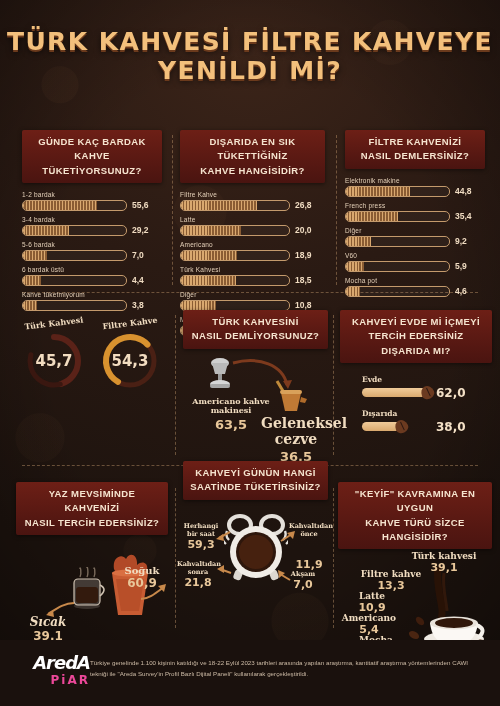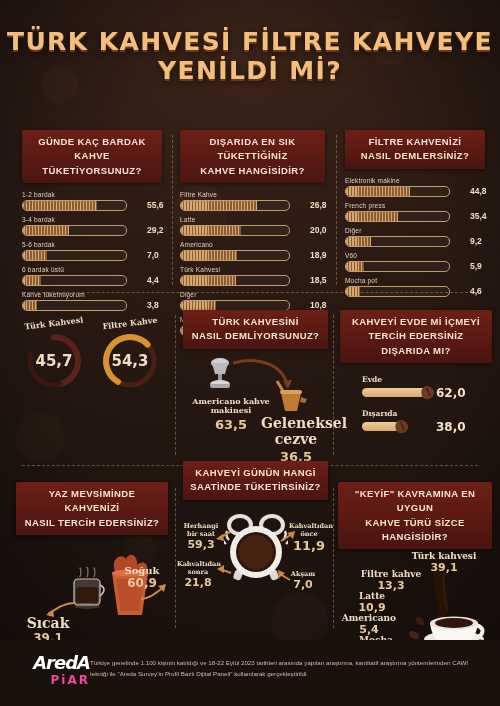--- a/index.html
+++ b/index.html
@@ -70,7 +70,7 @@
   
   .bar-row{margin-top:5px;}
   .bar-label{font-size:6.5px;color:#e6d2ba;margin-bottom:2px;letter-spacing:.2px;}
-  .bar-line{display:flex;align-items:center;gap:20px;}
+  .bar-line{display:flex;align-items:center;gap:5px;}
   .bar-track{
     height:9px;border:1px solid #c49a6c;border-radius:5px;
     background:rgba(255,255,255,.03);

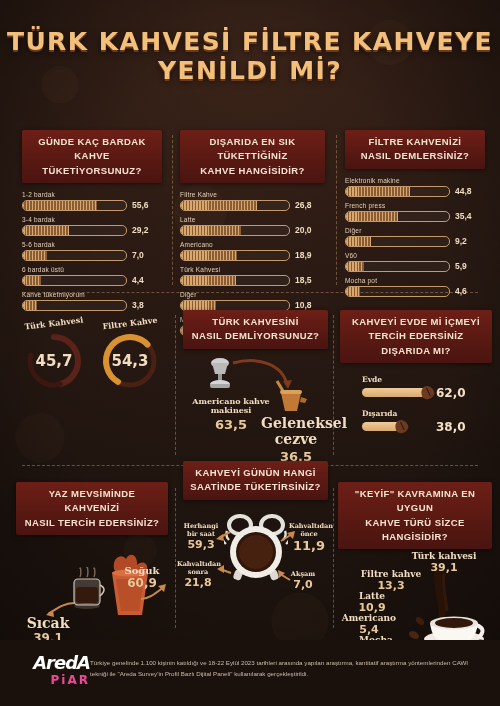--- a/index.html
+++ b/index.html
@@ -502,7 +502,7 @@
           <span>Kahvaltıdan</span><br>
           <span>önce</span>
         </div>
-        <div class="ser-val" style="font-size:13px;">11,9</div>
+        <div class="ser-val" style="font-size:11px;margin-top:20px;">11,9</div>
       </div>
       <div style="position:absolute;left:-6px;top:58px;width:42px;text-align:center;">
         <div class="ser-lab" style="font-size:6.5px;line-height:1.25;">

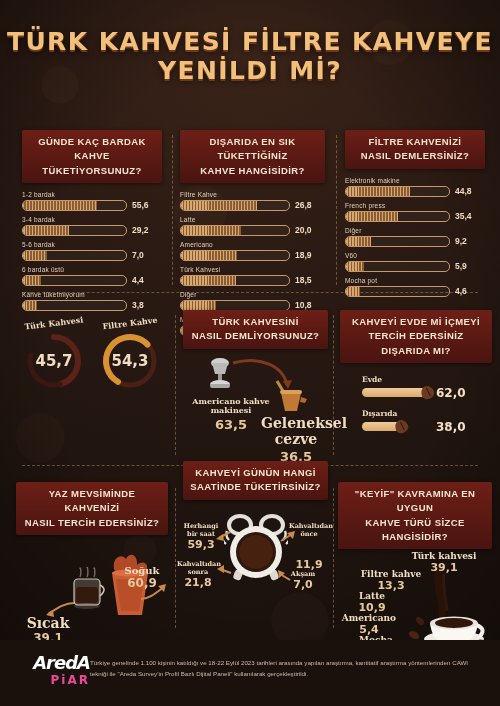--- a/index.html
+++ b/index.html
@@ -442,7 +442,7 @@
         <path d="M18 3 L26 1 L24 9 Z" fill="#c8894b"></path>
       </svg>
       <div style="position:absolute;left:0px;top:76px;width:64px;text-align:center;">
-        <div class="ser-lab" style="font-size:14px;">Sıcak</div>
+        <div class="ser-lab" style="font-size:12px;font-style:italic;">Sıcak</div>
         <div class="ser-val" style="font-size:12px;">39,1</div>
       </div>
       <div style="position:absolute;left:98px;top:26px;width:56px;text-align:center;">

